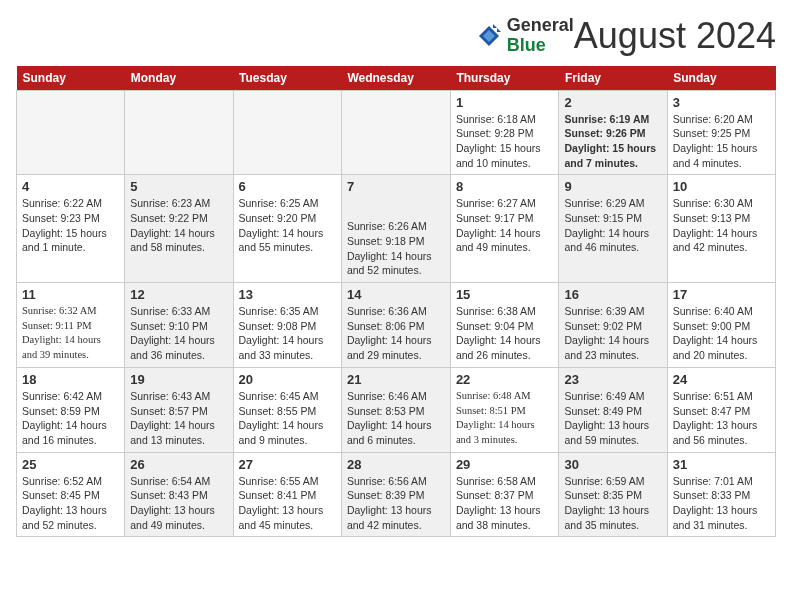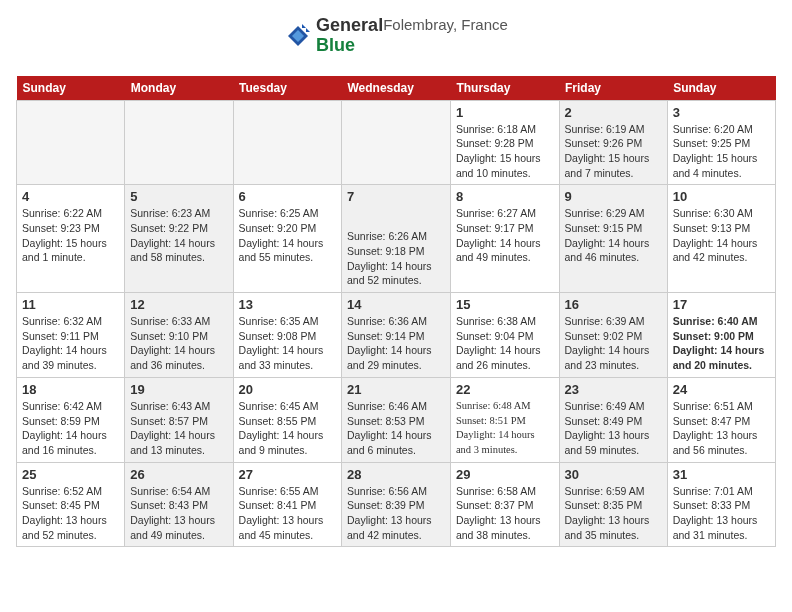--- a/index.html
+++ b/index.html
@@ -12,9 +12,9 @@
     }
     .header {
       display: flex;
-      justify-content: center;
+      justify-content: flex-end;
       align-items: flex-start;
-      margin-bottom: 20px;
+      margin-bottom: 10px;
     }
     .logo {
       display: flex;

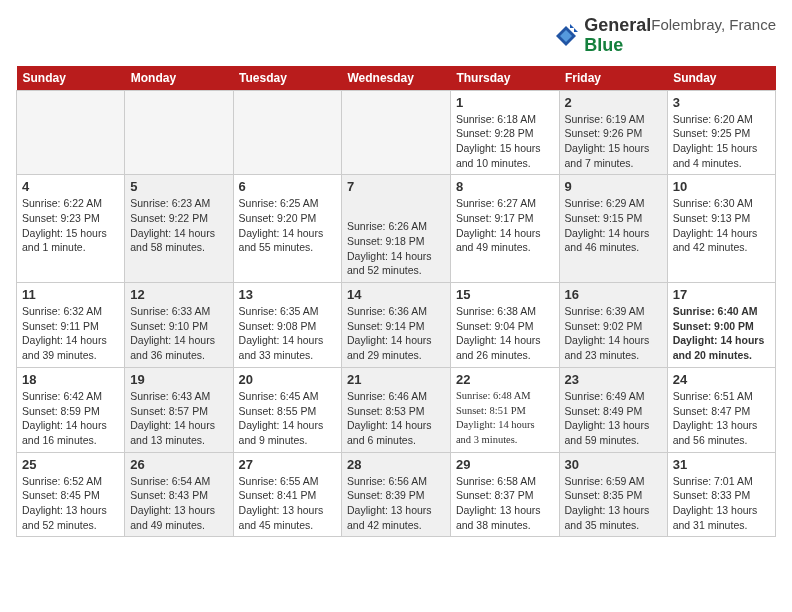--- a/index.html
+++ b/index.html
@@ -101,6 +101,7 @@
     </div>
   </div>
   <div class="title-block">
+    <div class="month-year">August 2024</div>
     <div class="location">Folembray, France</div>
   </div>
 </div>

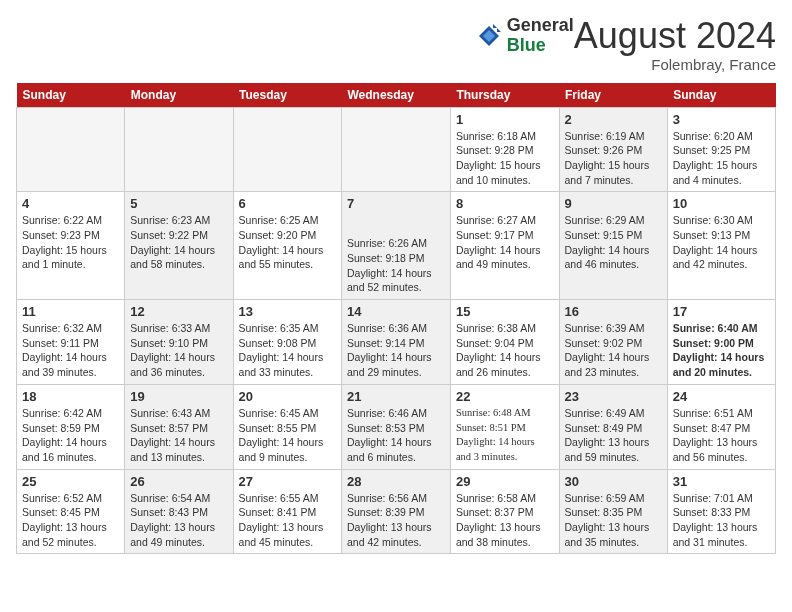--- a/index.html
+++ b/index.html
@@ -102,7 +102,6 @@
   </div>
   <div class="title-block">
     <div class="month-year">August 2024</div>
-    <div class="location">Folembray, France</div>
   </div>
 </div>
 

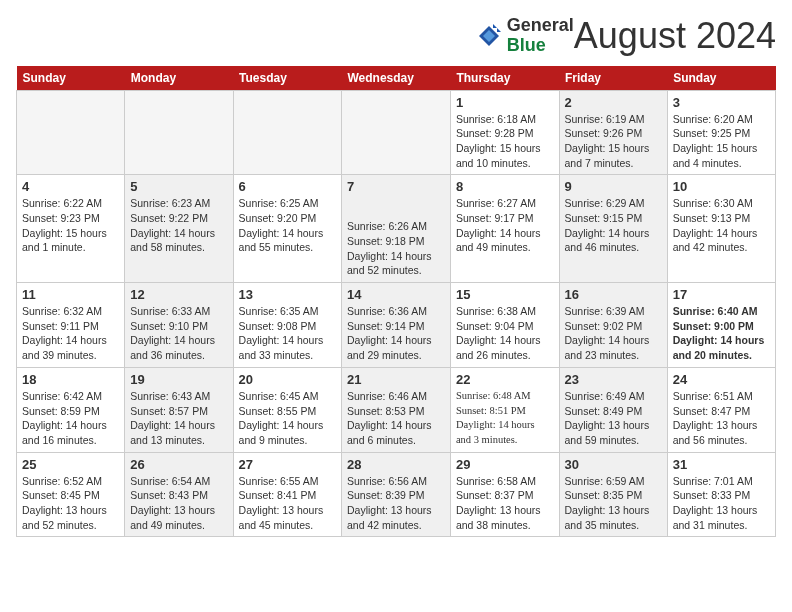--- a/index.html
+++ b/index.html
@@ -132,7 +132,7 @@
         </td>
         <td class="shade">
           <span class="day-num">2</span>
-          <div class="day-info" style="white-space: pre-line;">Sunrise: 6:19 AM
+          <div class="day-info" style="white-space: pre-line; font-weight: bold;">Sunrise: 6:19 AM
 Sunset: 9:26 PM
 Daylight: 15 hours
 and 7 minutes.</div>

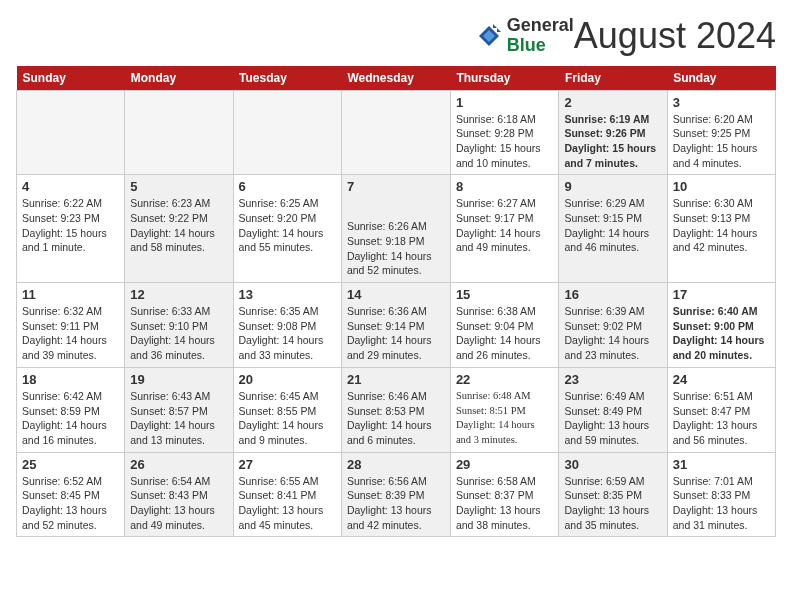--- a/index.html
+++ b/index.html
@@ -199,7 +199,7 @@
       <tr>
         <td>
           <span class="day-num">11</span>
-          <div class="day-info" style="white-space: pre-line;">Sunrise: 6:32 AM
+          <div class="day-info" style="white-space: pre-line; font-family: Liberation Serif, serif;">Sunrise: 6:32 AM
 Sunset: 9:11 PM
 Daylight: 14 hours
 and 39 minutes.</div>

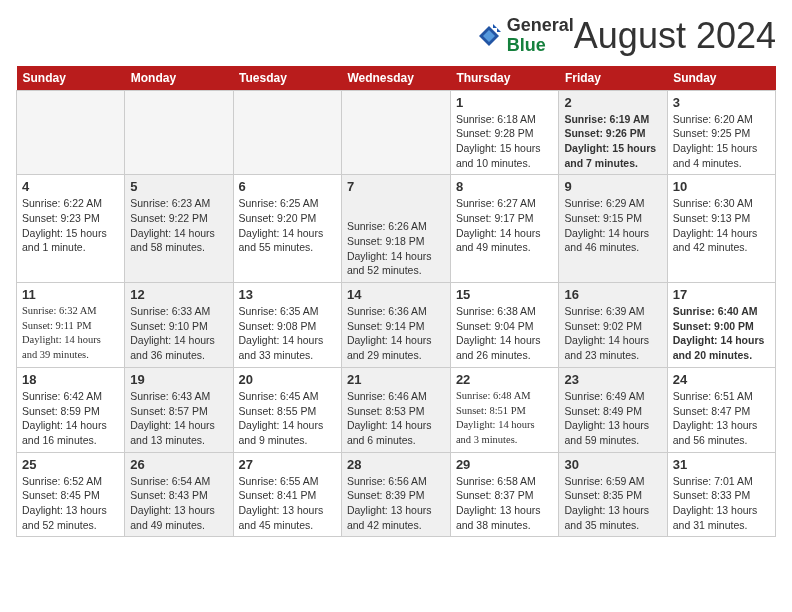--- a/index.html
+++ b/index.html
@@ -221,7 +221,7 @@
         <td class="shade">
           <span class="day-num">14</span>
           <div class="day-info" style="white-space: pre-line;">Sunrise: 6:36 AM
-Sunset: 9:14 PM
+Sunset: 8:06 PM
 Daylight: 14 hours
 and 29 minutes.</div>
         </td>

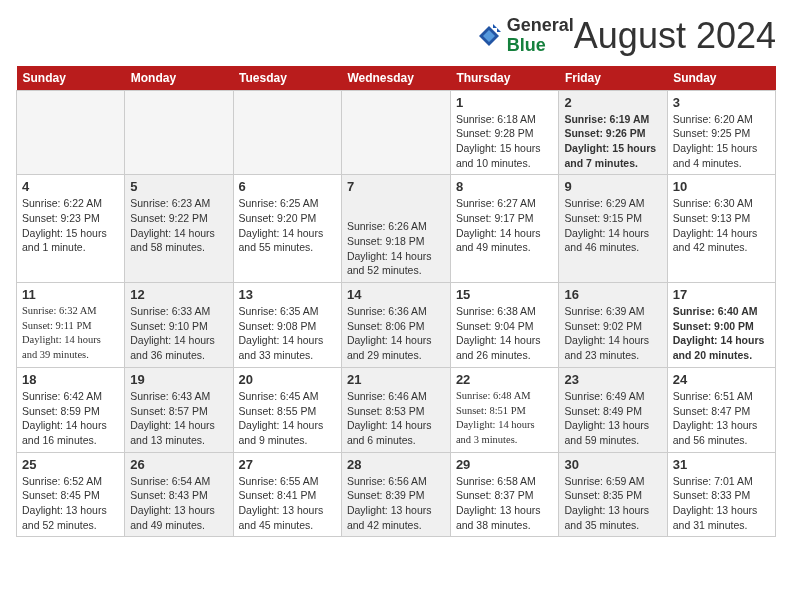--- a/index.html
+++ b/index.html
@@ -241,7 +241,7 @@
         </td>
         <td>
           <span class="day-num">17</span>
-          <div class="day-info" style="white-space: pre-line; font-weight: bold;">Sunrise: 6:40 AM
+          <div class="day-info" style="white-space: pre-line;">Sunrise: 6:40 AM
 Sunset: 9:00 PM
 Daylight: 14 hours
 and 20 minutes.</div>

